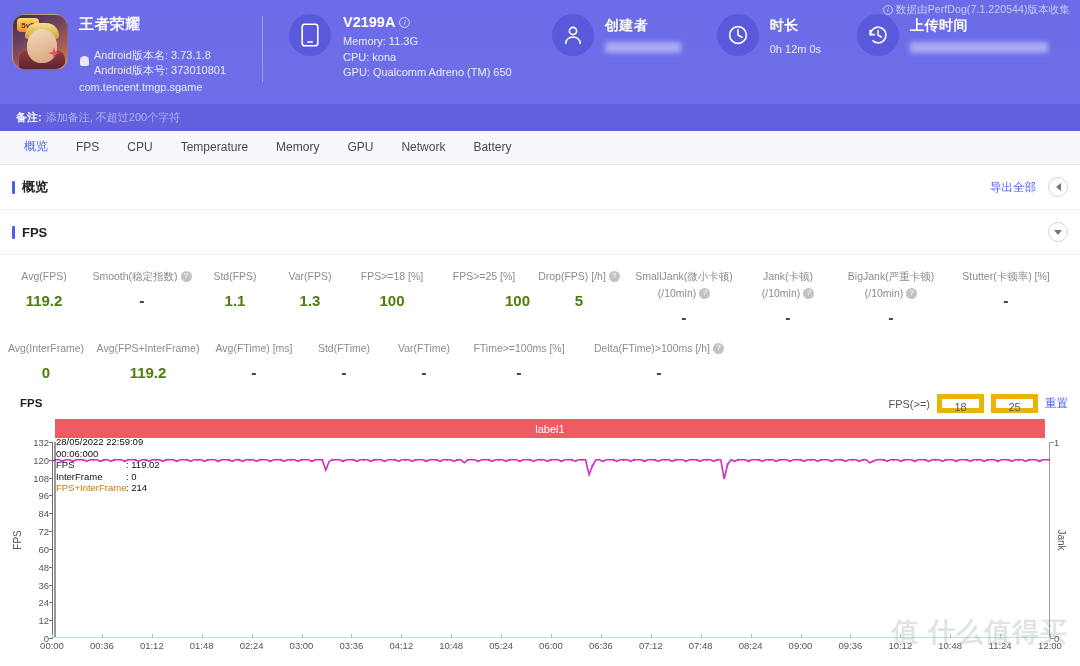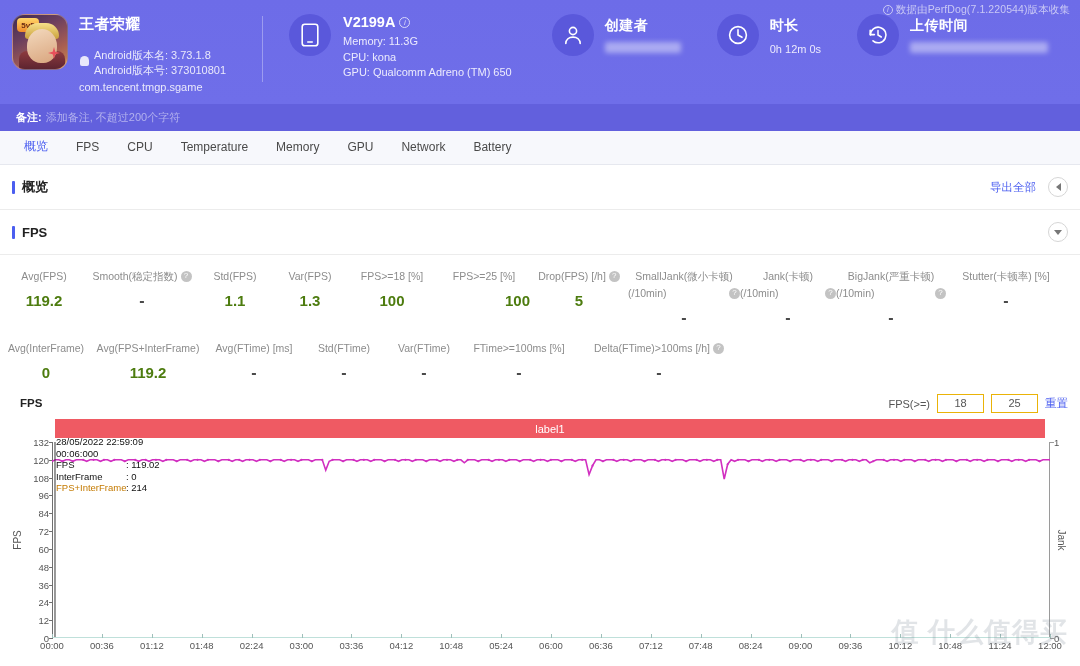--- a/index.html
+++ b/index.html
@@ -142,7 +142,7 @@
     font-size:10.5px;color:#8c8c8c;line-height:14px;
     display:flex;align-items:center;justify-content:center;gap:3px;flex-wrap:wrap;
   }
-  .mlabel .sub { width:100%;display:flex;align-items:center;justify-content:space-between;gap:3px; }
+  .mlabel .sub { width:100%;display:flex;align-items:center;justify-content:center;gap:3px; }
   .qmark {
     width:11px;height:11px;border-radius:50%;background:#c3c3c3;color:#fff;
     font-size:8px;display:inline-flex;align-items:center;justify-content:center;flex:0 0 11px;

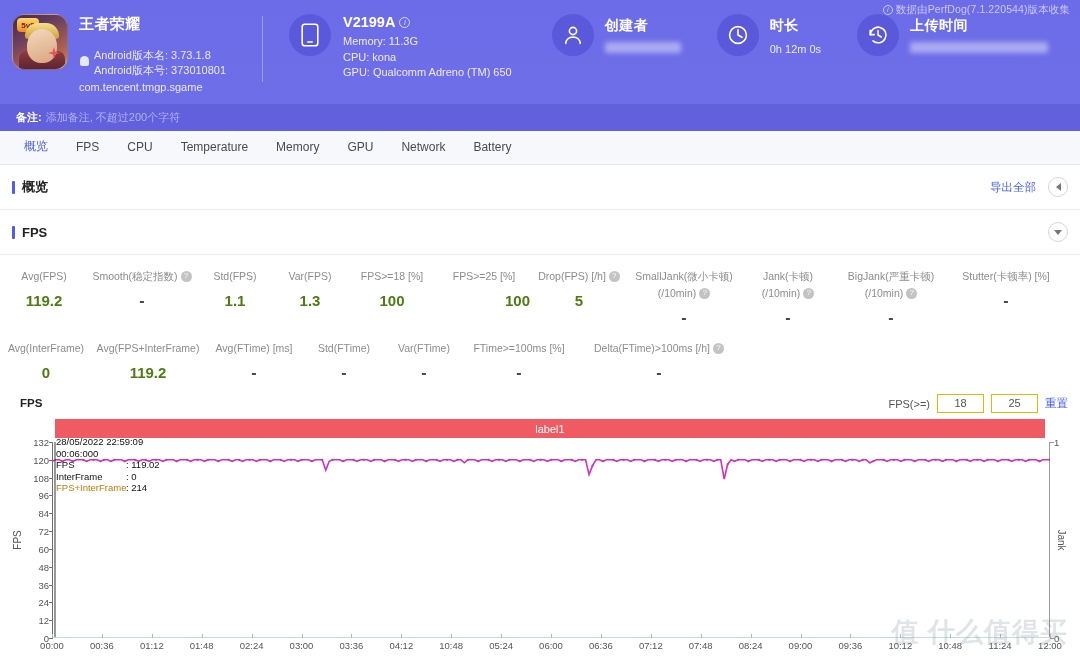--- a/index.html
+++ b/index.html
@@ -156,7 +156,7 @@
   .chart-fpslabel { position:absolute;left:20px;top:7px;font-size:11.5px;font-weight:bold;color:#222; }
   .chart-ctrl { position:absolute;right:12px;top:4px;display:flex;align-items:center;gap:7px;font-size:11px;color:#555; }
   .num-inp {
-    width:47px;height:19px;border:1px solid #eab308;background:#fff;
+    width:47px;height:19px;border:5px solid #eab308;background:#fff;
     text-align:center;font-size:11px;color:#555;line-height:17px;
   }
   .label-band {

